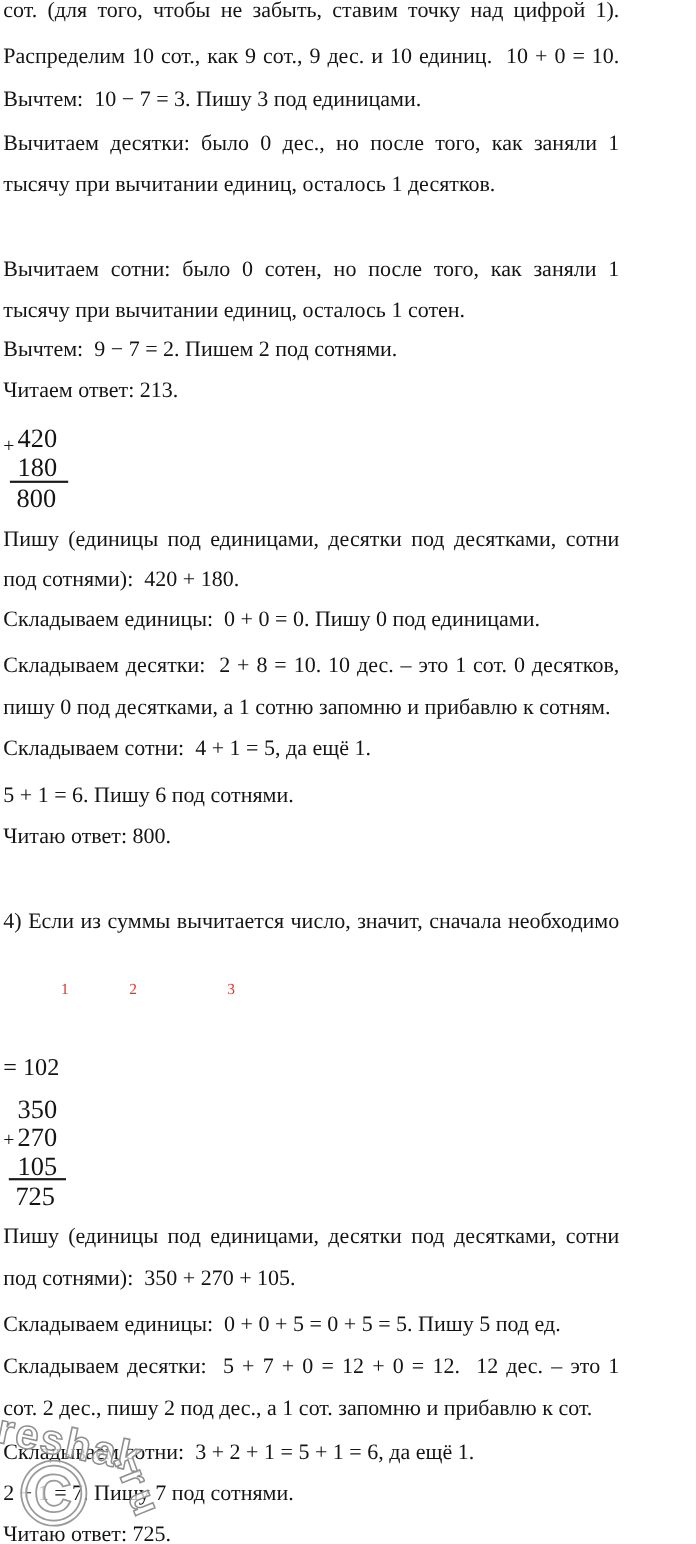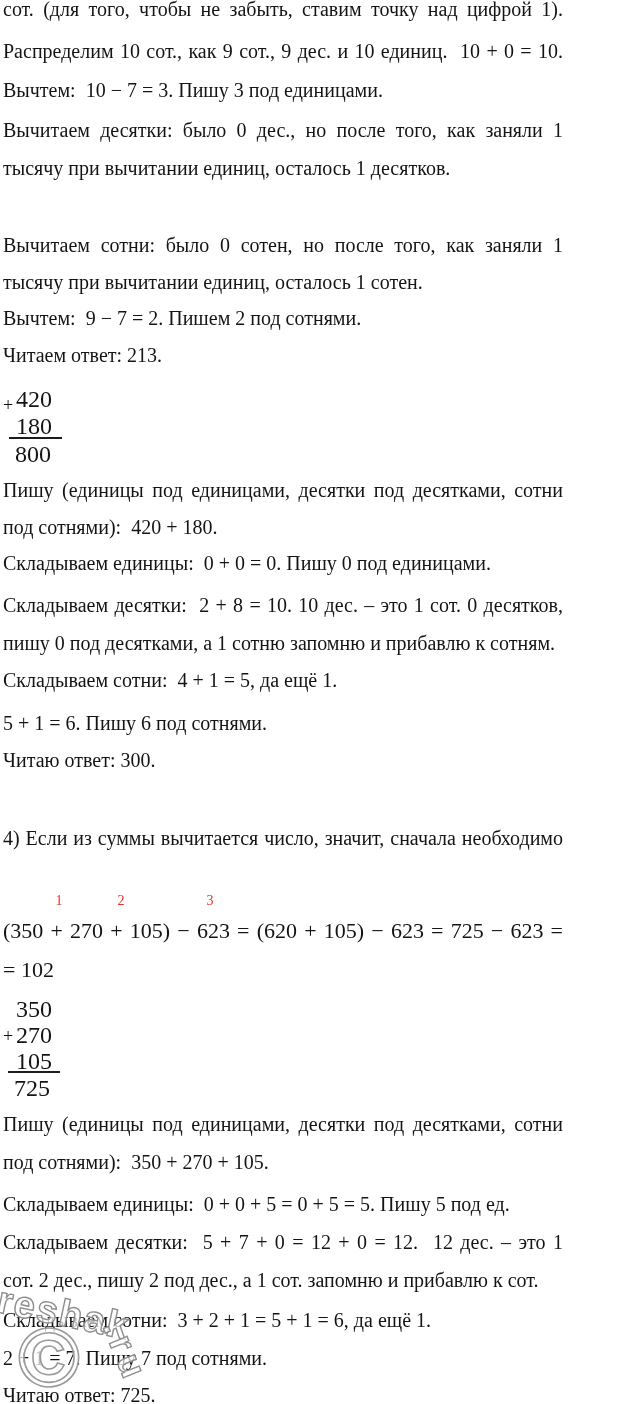--- a/index.html
+++ b/index.html
@@ -97,7 +97,7 @@
   <div class="line" style="top:630px">пишу 0 под десятками, а 1 сотню запомню и прибавлю к сотням.</div>
   <div class="line" style="top:667px">Складываем сотни:&nbsp; 4 + 1 = 5, да ещё 1.</div>
   <div class="line" style="top:710px">5 + 1 = 6. Пишу 6 под сотнями.</div>
-  <div class="line" style="top:747px">Читаю ответ: 300.</div>
+  <div class="line" style="top:747px">Читаю ответ: 800.</div>
 
   <div class="line j" style="top:825px">4) Если из суммы вычитается число, значит, сначала необходимо</div>
 

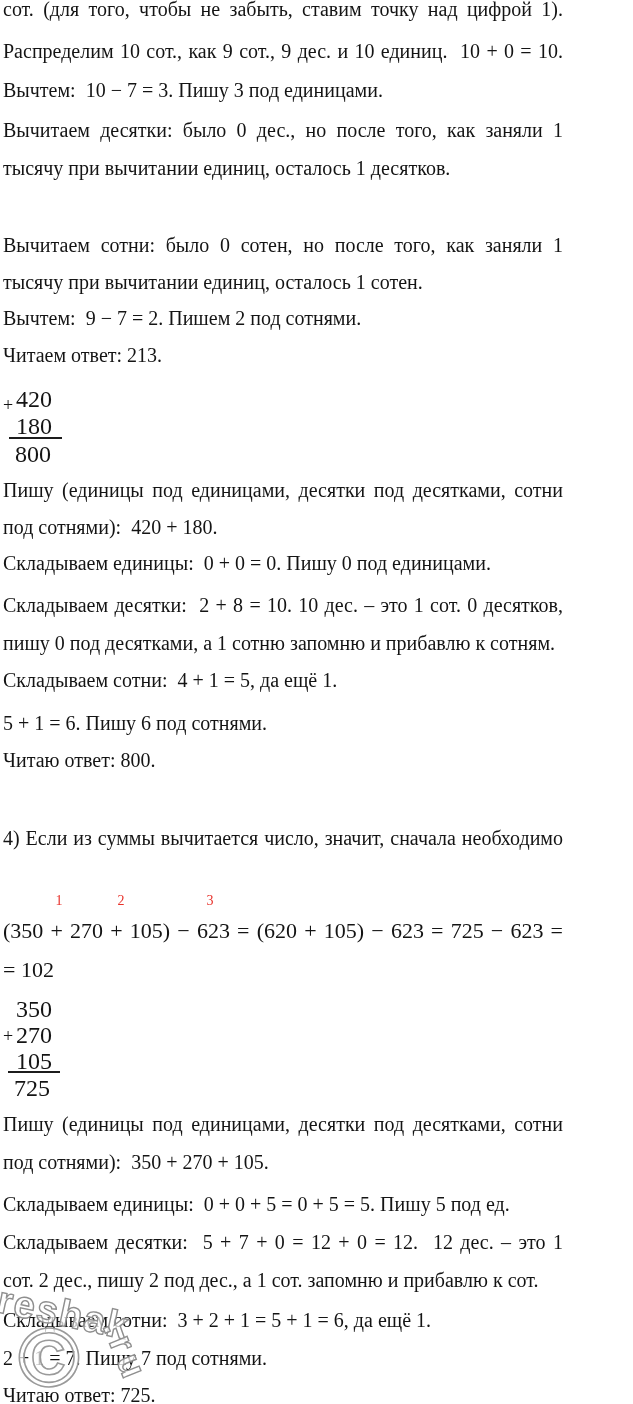--- a/index.html
+++ b/index.html
@@ -105,7 +105,6 @@
   <div class="order-mark" style="left:114px">2</div>
   <div class="order-mark" style="left:203px">3</div>
 
-  <div class="line eq j" style="top:916px">(350 + 270 + 105) − 623 = (620 + 105) − 623 = 725 − 623 =</div>
   <div class="line eq" style="top:955px">= 102</div>
 
   <div class="colsum" style="top:996px; height:108px">

